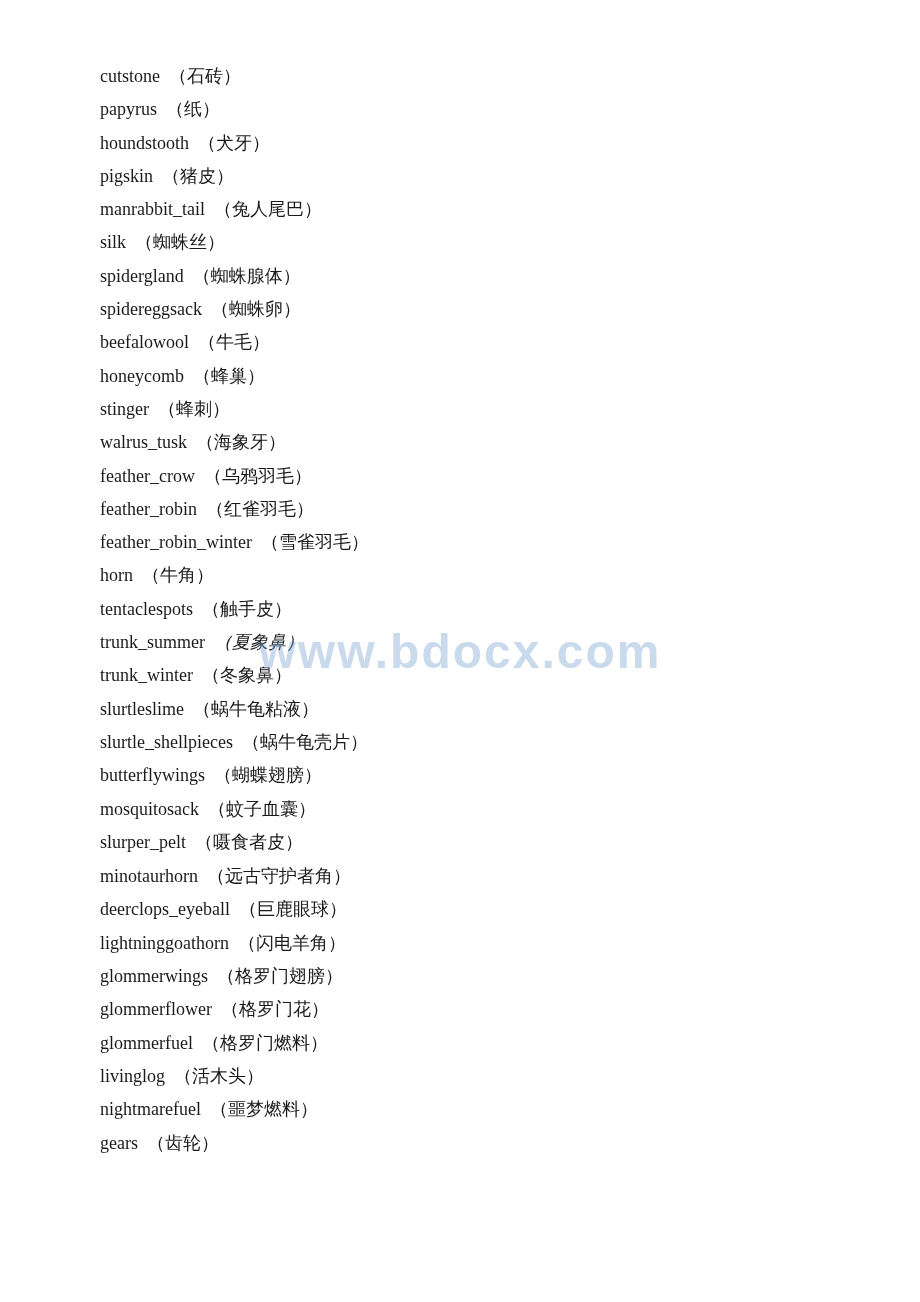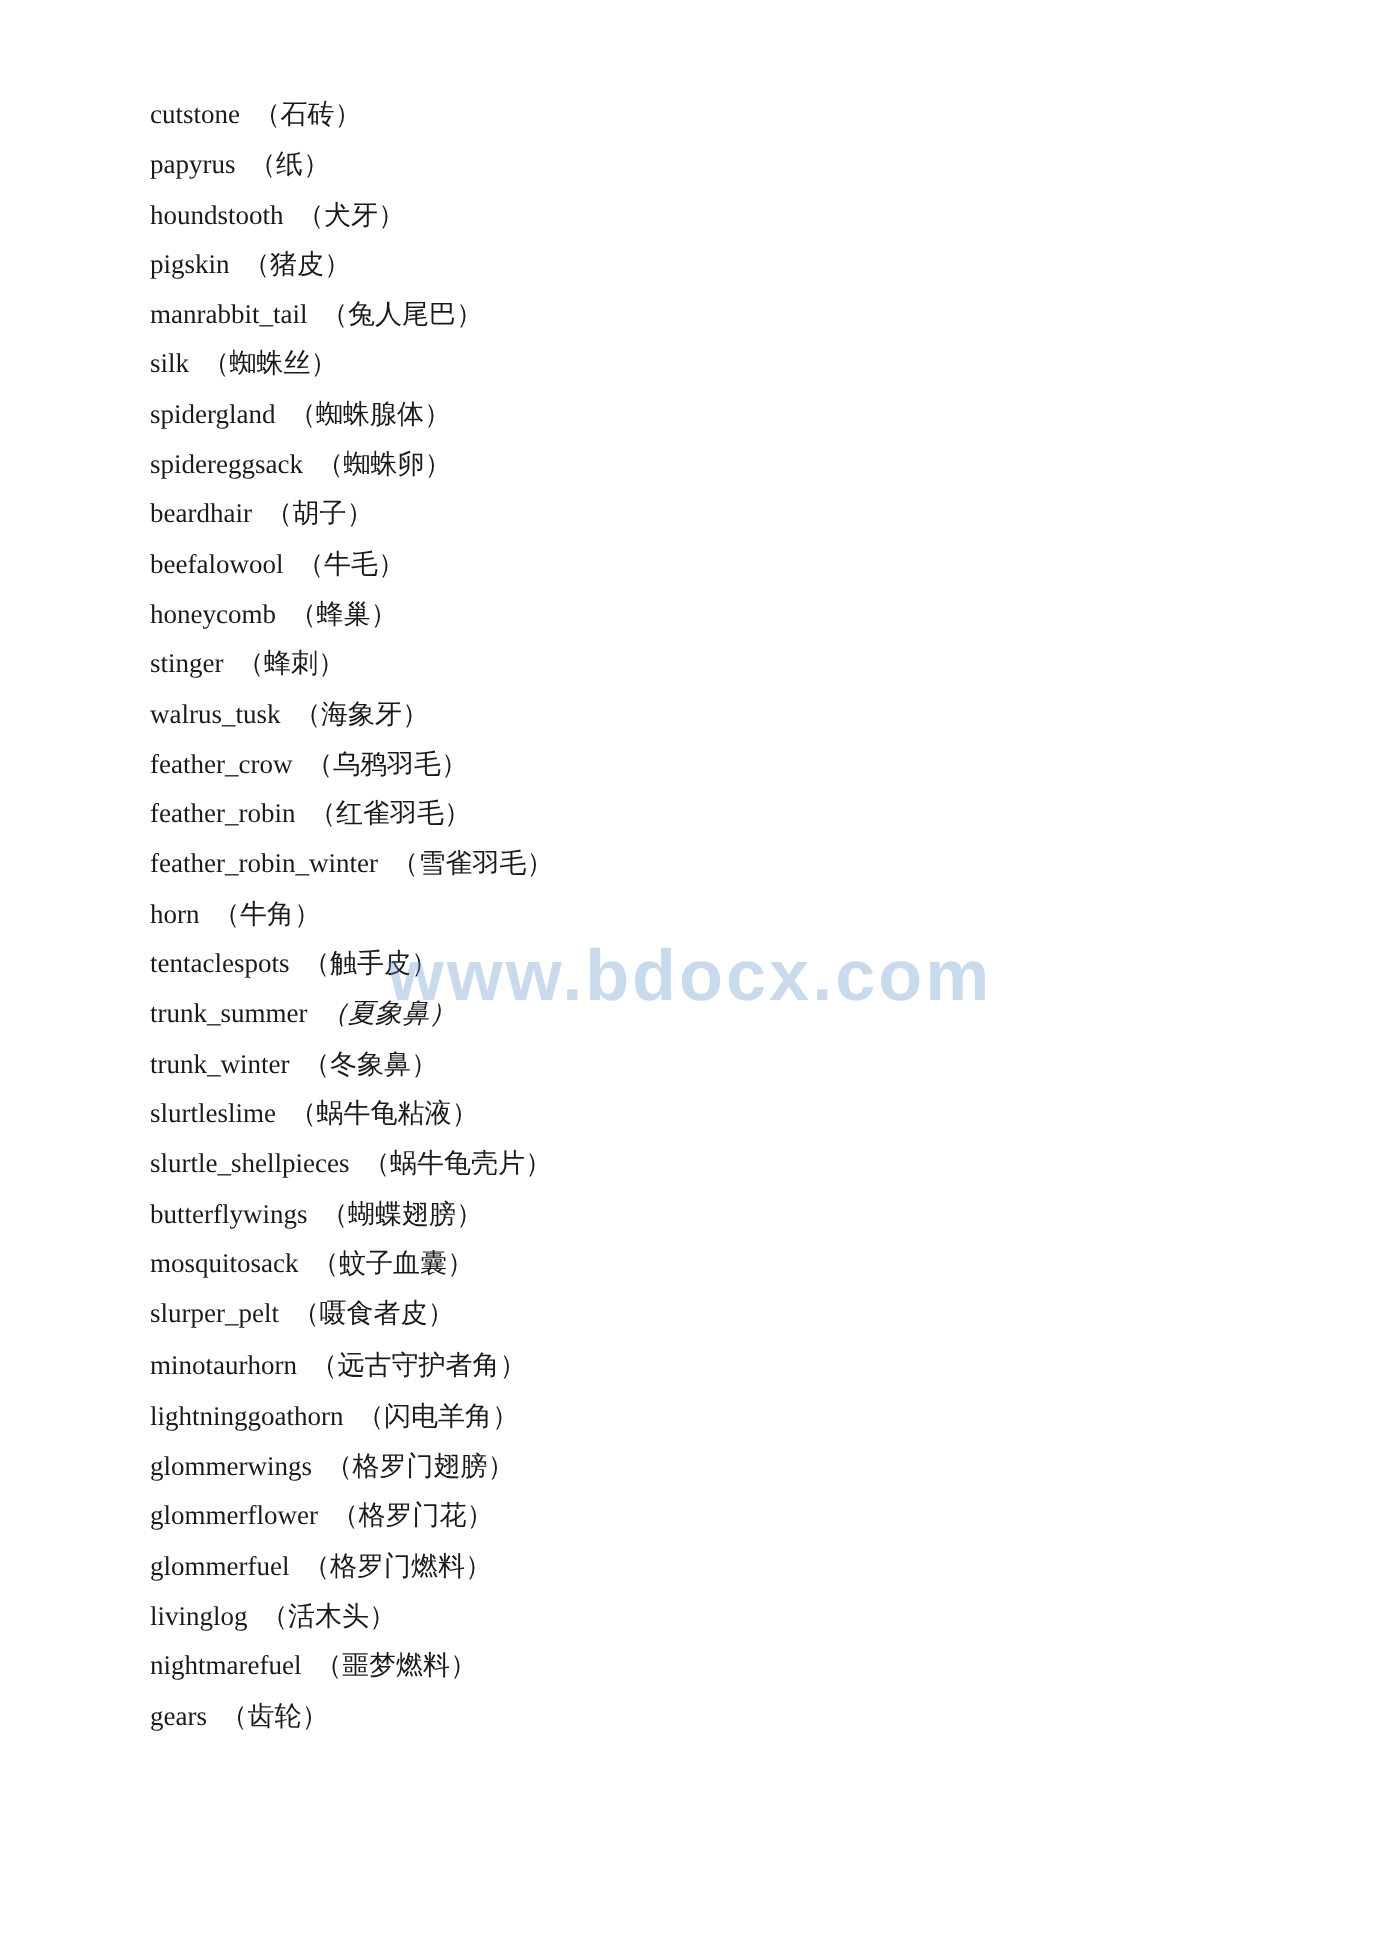--- a/index.html
+++ b/index.html
@@ -51,7 +51,6 @@
     <li><span>silk</span><span style="margin-left: 0.5em;">（蜘蛛丝）</span></li>
     <li><span>spidergland</span><span style="margin-left: 0.5em;">（蜘蛛腺体）</span></li>
     <li><span>spidereggsack</span><span style="margin-left: 0.5em;">（蜘蛛卵）</span></li>
-    <li><span>beardhair</span><span style="margin-left: 0.5em;">（胡子）</span></li>
     <li><span>beefalowool</span><span style="margin-left: 0.5em;">（牛毛）</span></li>
     <li><span>honeycomb</span><span style="margin-left: 0.5em;">（蜂巢）</span></li>
     <li><span>stinger</span><span style="margin-left: 0.5em; text-align: right;">（蜂刺）</span></li>

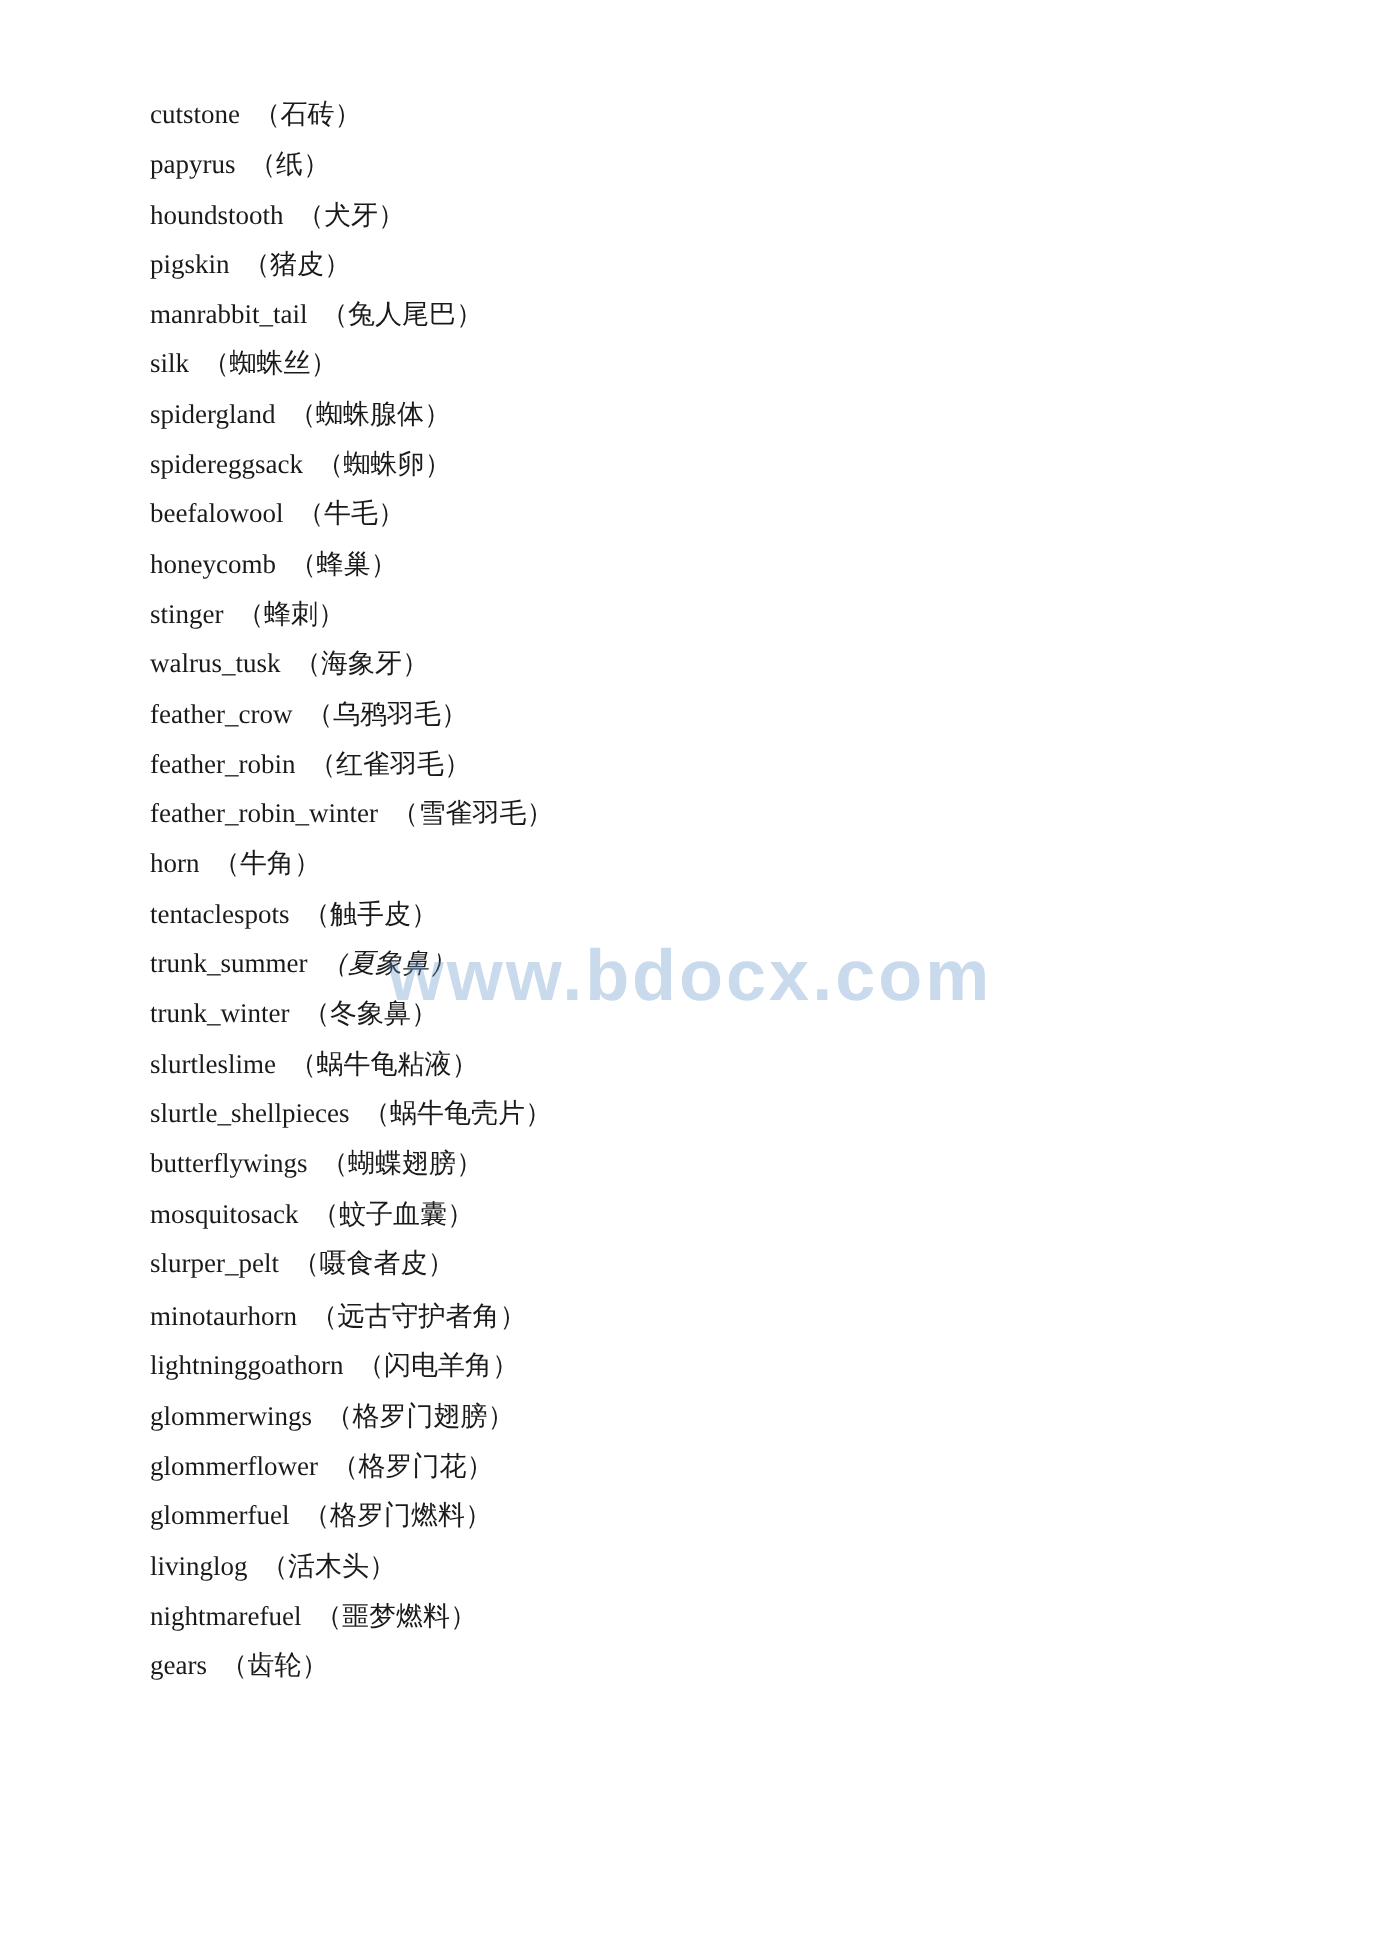--- a/index.html
+++ b/index.html
@@ -68,6 +68,7 @@
     <li><span>mosquitosack</span><span style="margin-left: 0.5em;">（蚊子血囊）</span></li>
     <li><span>slurper_pelt</span><span style="margin-left: 0.5em; font-family: Liberation Mono, monospace;">（嗫食者皮）</span></li>
     <li><span>minotaurhorn</span><span style="margin-left: 0.5em;">（远古守护者角）</span></li>
+    <li><span>deerclops_eyeball</span><span style="margin-left: 0.5em;">（巨鹿眼球）</span></li>
     <li><span>lightninggoathorn</span><span style="margin-left: 0.5em;">（闪电羊角）</span></li>
     <li><span>glommerwings</span><span style="margin-left: 0.5em;">（格罗门翅膀）</span></li>
     <li><span>glommerflower</span><span style="margin-left: 0.5em;">（格罗门花）</span></li>

